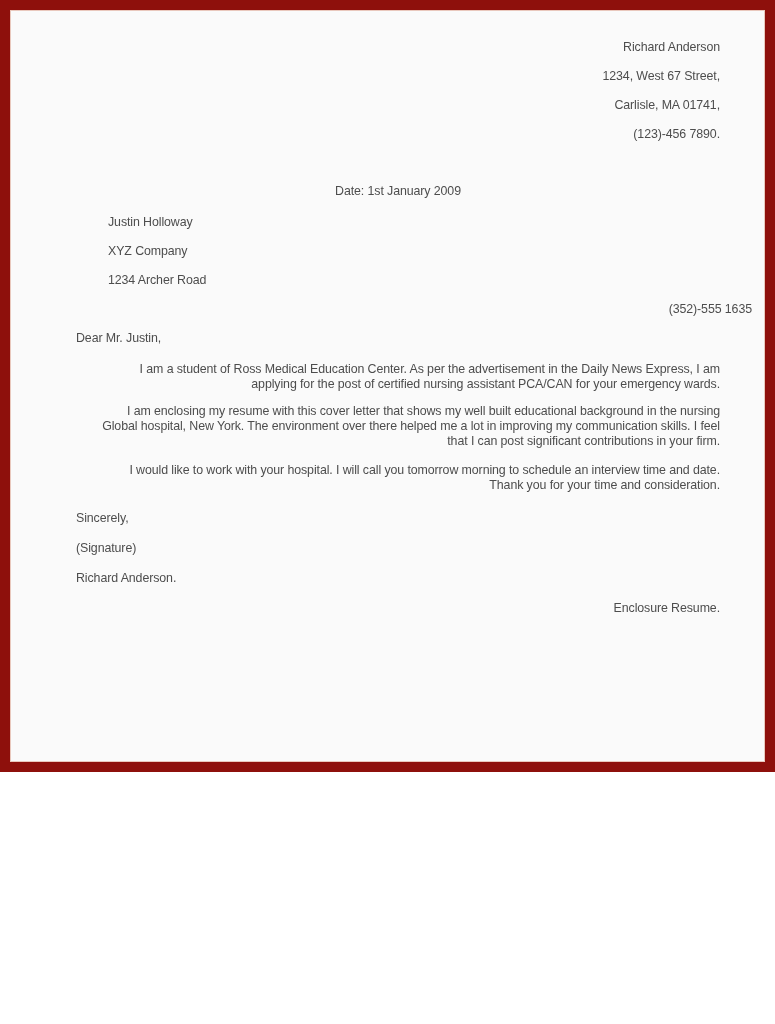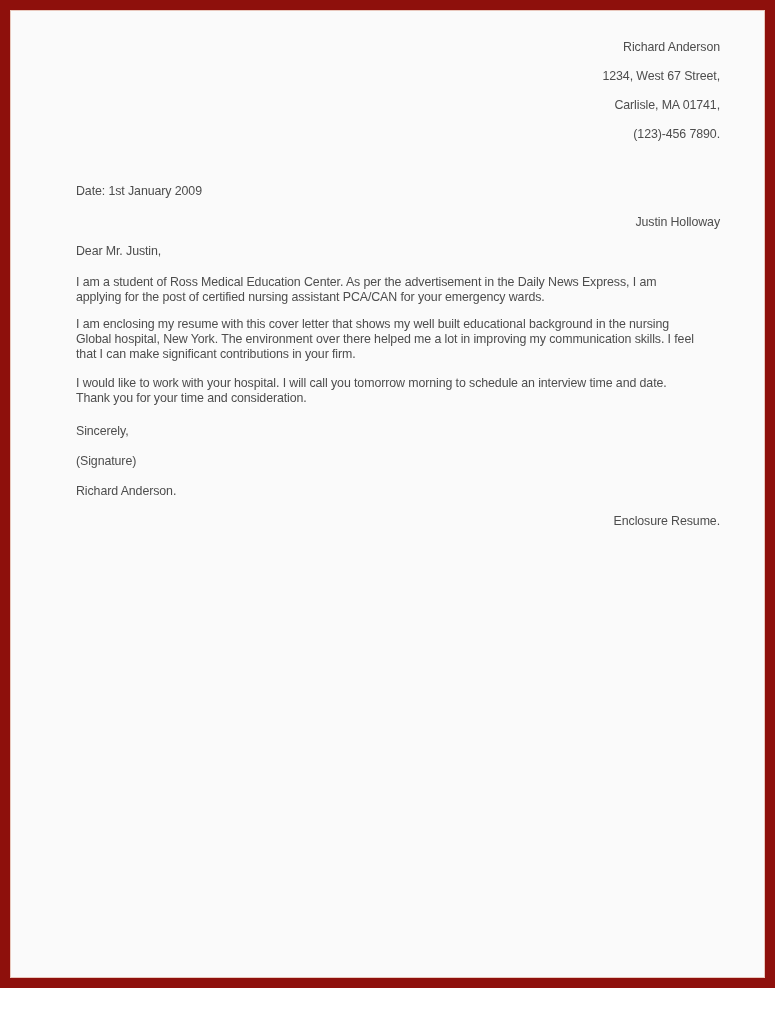--- a/index.html
+++ b/index.html
@@ -10,7 +10,7 @@
   }
   .page {
     width: 775px;
-    height: 988px;
+    height: 772px;
     background: var(--page-bg, #fafafa);
     border: 10px solid var(--border-color, #8e100c);
     box-shadow: inset 0 0 0 1px rgba(229, 190, 178, 0.85);

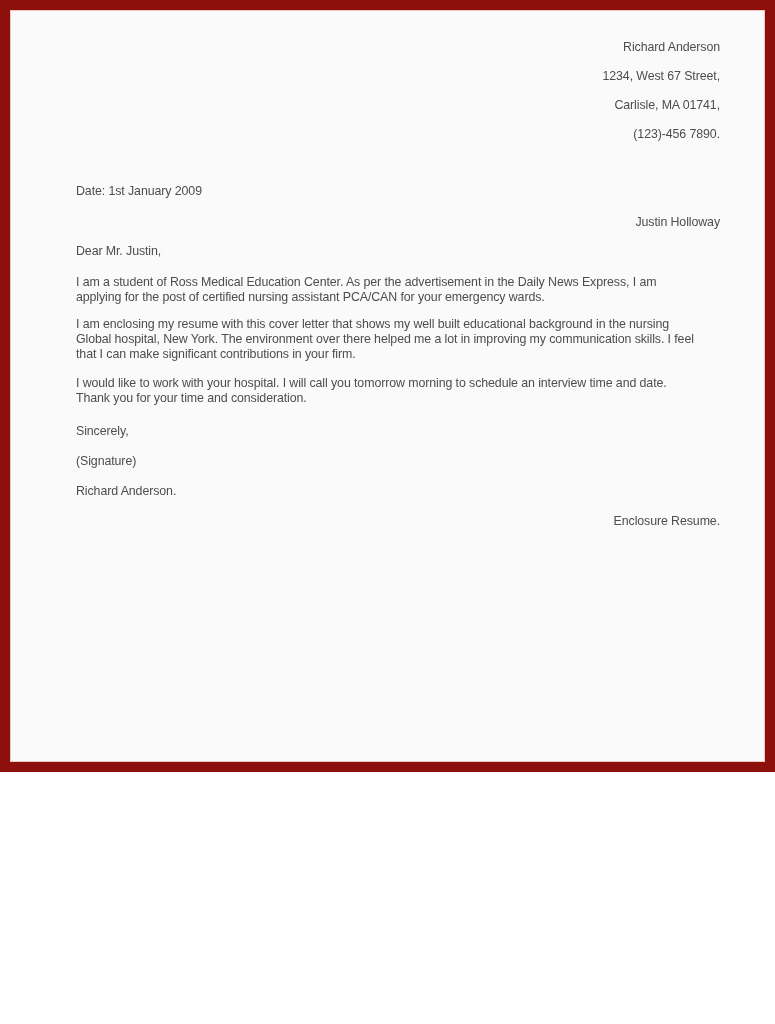--- a/index.html
+++ b/index.html
@@ -25,7 +25,7 @@
   .align-right { text-align: right; }
   .line { margin-bottom: 14px; white-space: nowrap; }
   .block .line:last-child { margin-bottom: 0; text-align: right; }
-  .date-line { margin-top: 42px; text-align: left; white-space: nowrap; }
+  .date-line { margin-top: 42px; text-align: center; white-space: nowrap; }
   .recipient-block { margin-top: 16px; }
   .salutation { margin-top: 14px; white-space: nowrap; }
   .para { margin-top: 16px; }

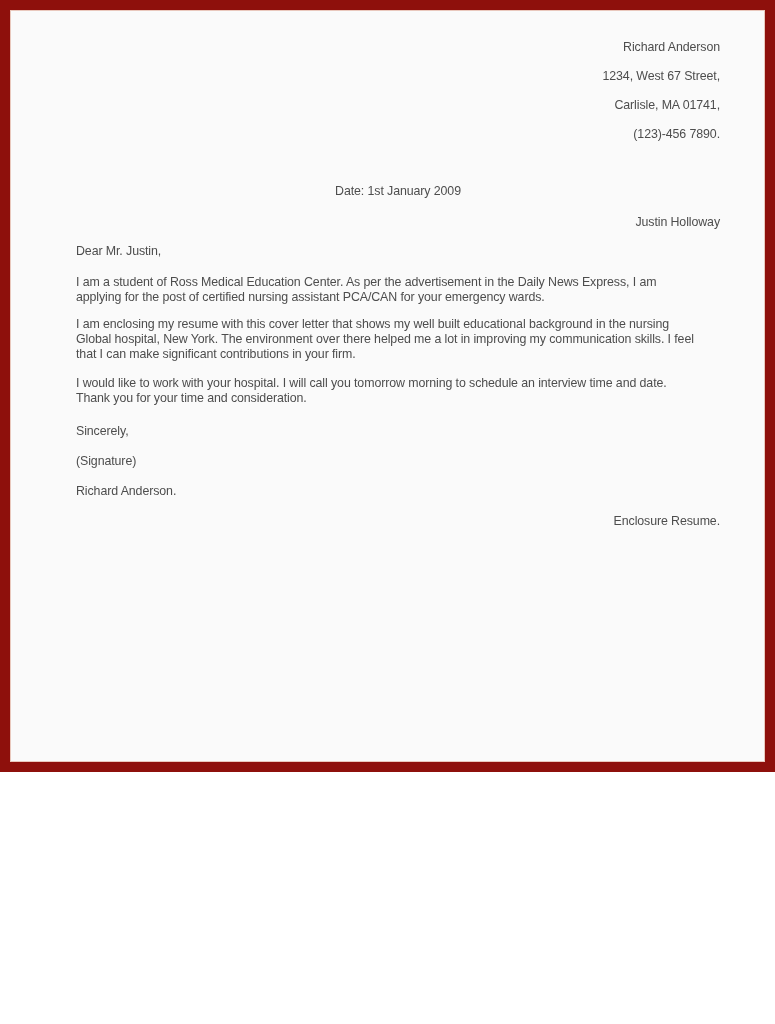--- a/index.html
+++ b/index.html
@@ -26,7 +26,7 @@
   .line { margin-bottom: 14px; white-space: nowrap; }
   .block .line:last-child { margin-bottom: 0; text-align: right; }
   .date-line { margin-top: 42px; text-align: center; white-space: nowrap; }
-  .recipient-block { margin-top: 16px; }
+  .recipient-block { margin-top: 16px; margin-left: 32px; }
   .salutation { margin-top: 14px; white-space: nowrap; }
   .para { margin-top: 16px; }
   .para.second { margin-top: 12px; }

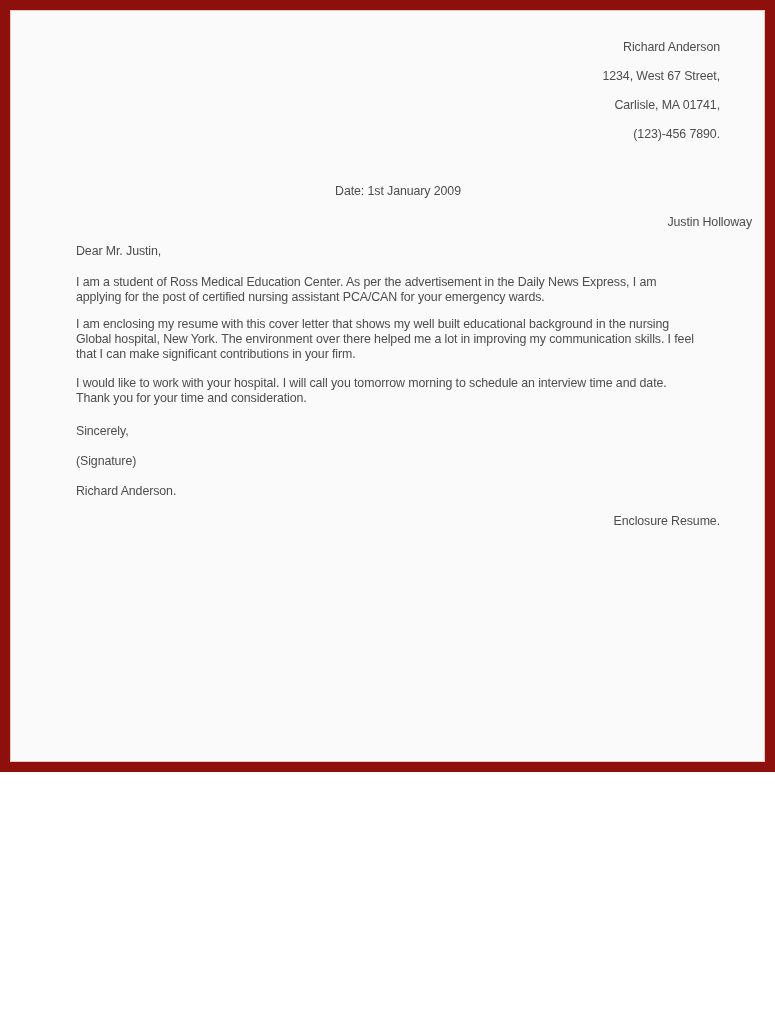--- a/index.html
+++ b/index.html
@@ -51,6 +51,7 @@
 
   <div class="block recipient-block">
     <div class="line">Justin Holloway</div>
+    <div class="line">XYZ Company</div>
   </div>
 
   <div class="salutation">Dear Mr. Justin,</div>

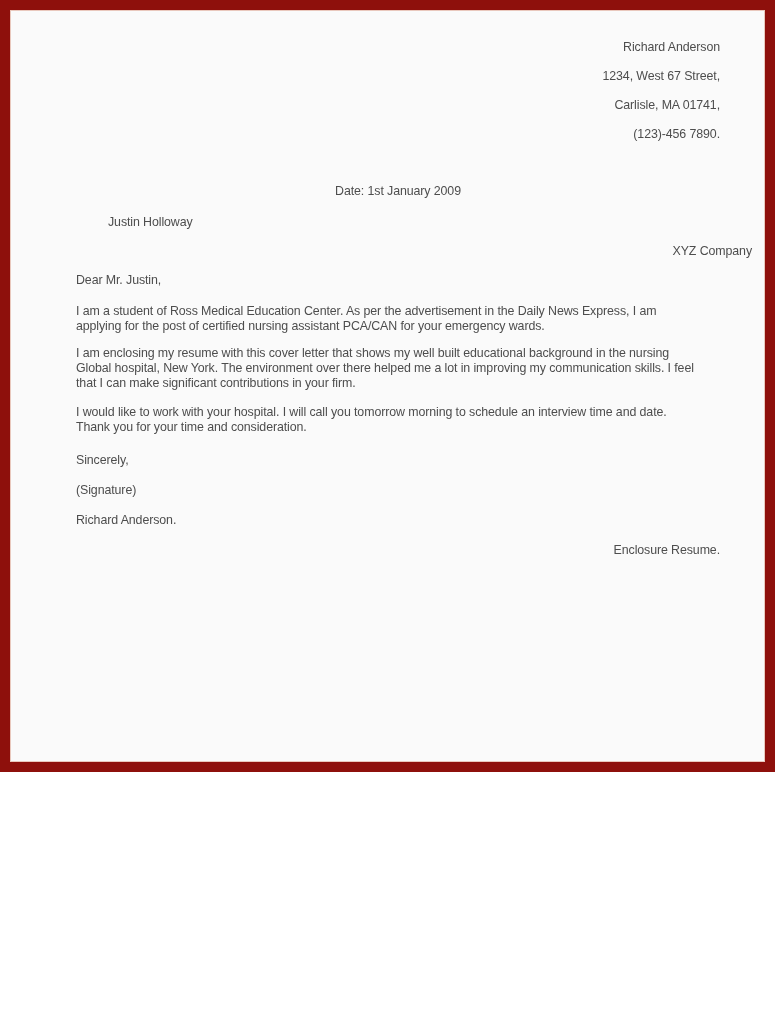--- a/index.html
+++ b/index.html
@@ -52,6 +52,7 @@
   <div class="block recipient-block">
     <div class="line">Justin Holloway</div>
     <div class="line">XYZ Company</div>
+    <div class="line">1234 Archer Road</div>
   </div>
 
   <div class="salutation">Dear Mr. Justin,</div>

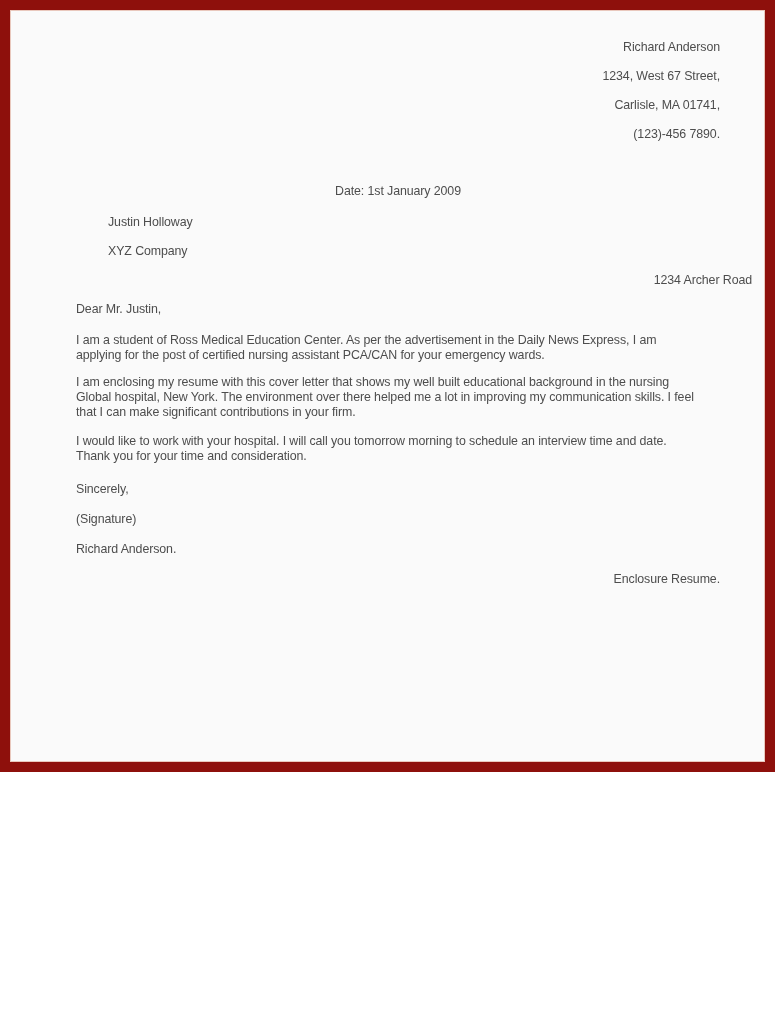--- a/index.html
+++ b/index.html
@@ -53,6 +53,7 @@
     <div class="line">Justin Holloway</div>
     <div class="line">XYZ Company</div>
     <div class="line">1234 Archer Road</div>
+    <div class="line">(352)-555 1635</div>
   </div>
 
   <div class="salutation">Dear Mr. Justin,</div>

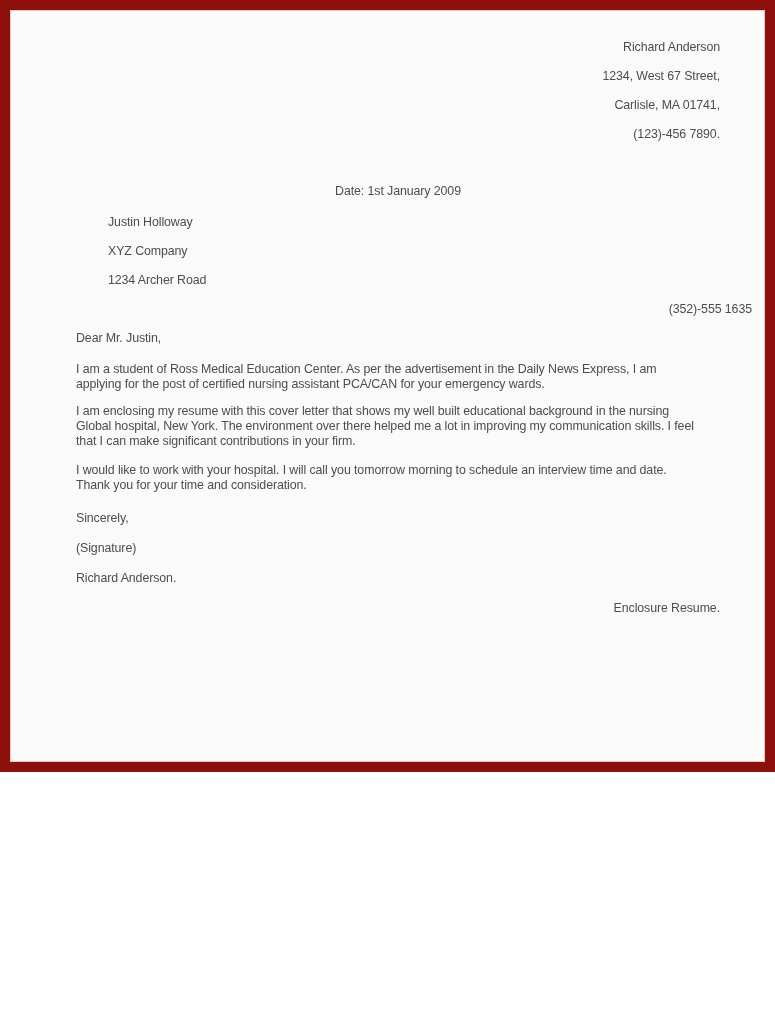--- a/index.html
+++ b/index.html
@@ -28,7 +28,7 @@
   .date-line { margin-top: 42px; text-align: center; white-space: nowrap; }
   .recipient-block { margin-top: 16px; margin-left: 32px; }
   .salutation { margin-top: 14px; white-space: nowrap; }
-  .para { margin-top: 16px; }
+  .para { margin-top: 16px; text-align: right; }
   .para.second { margin-top: 12px; }
   .para.third { margin-top: 14px; }
   .para-line { white-space: nowrap; }

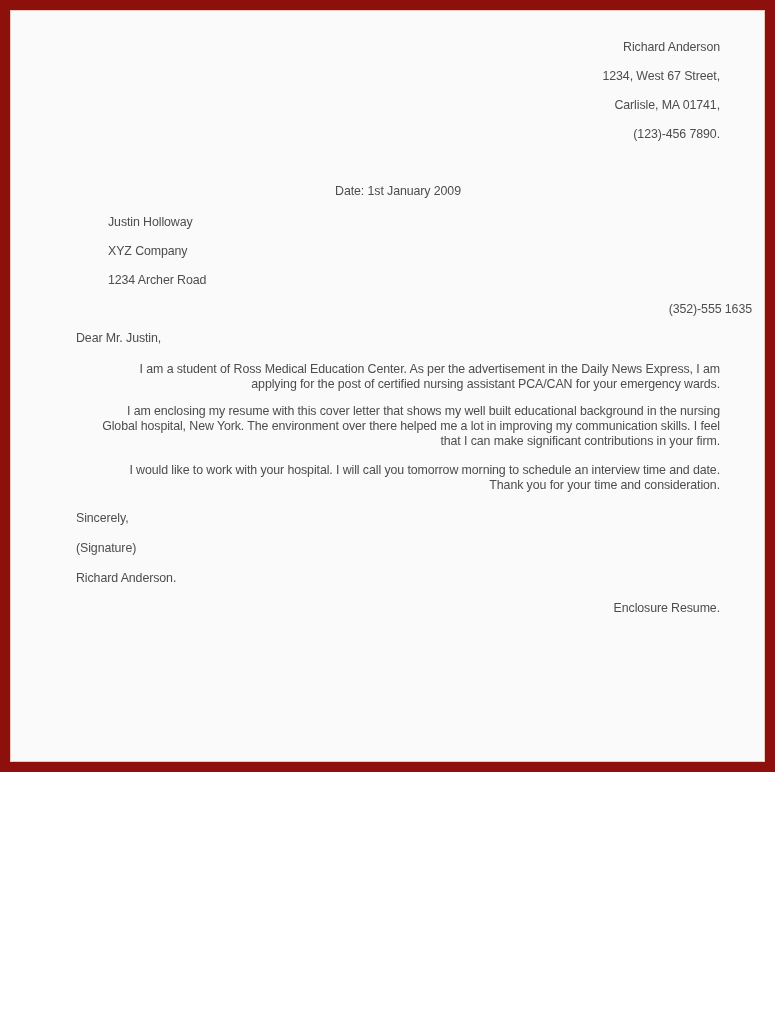--- a/index.html
+++ b/index.html
@@ -66,7 +66,7 @@
   <div class="para second">
     <div class="para-line">I am enclosing my resume with this cover letter that shows my well built educational background in the nursing</div>
     <div class="para-line">Global hospital, New York. The environment over there helped me a lot in improving my communication skills. I feel</div>
-    <div class="para-line">that I can make significant contributions in your firm.</div>
+    <div class="para-line">that I can post significant contributions in your firm.</div>
   </div>
 
   <div class="para third">

